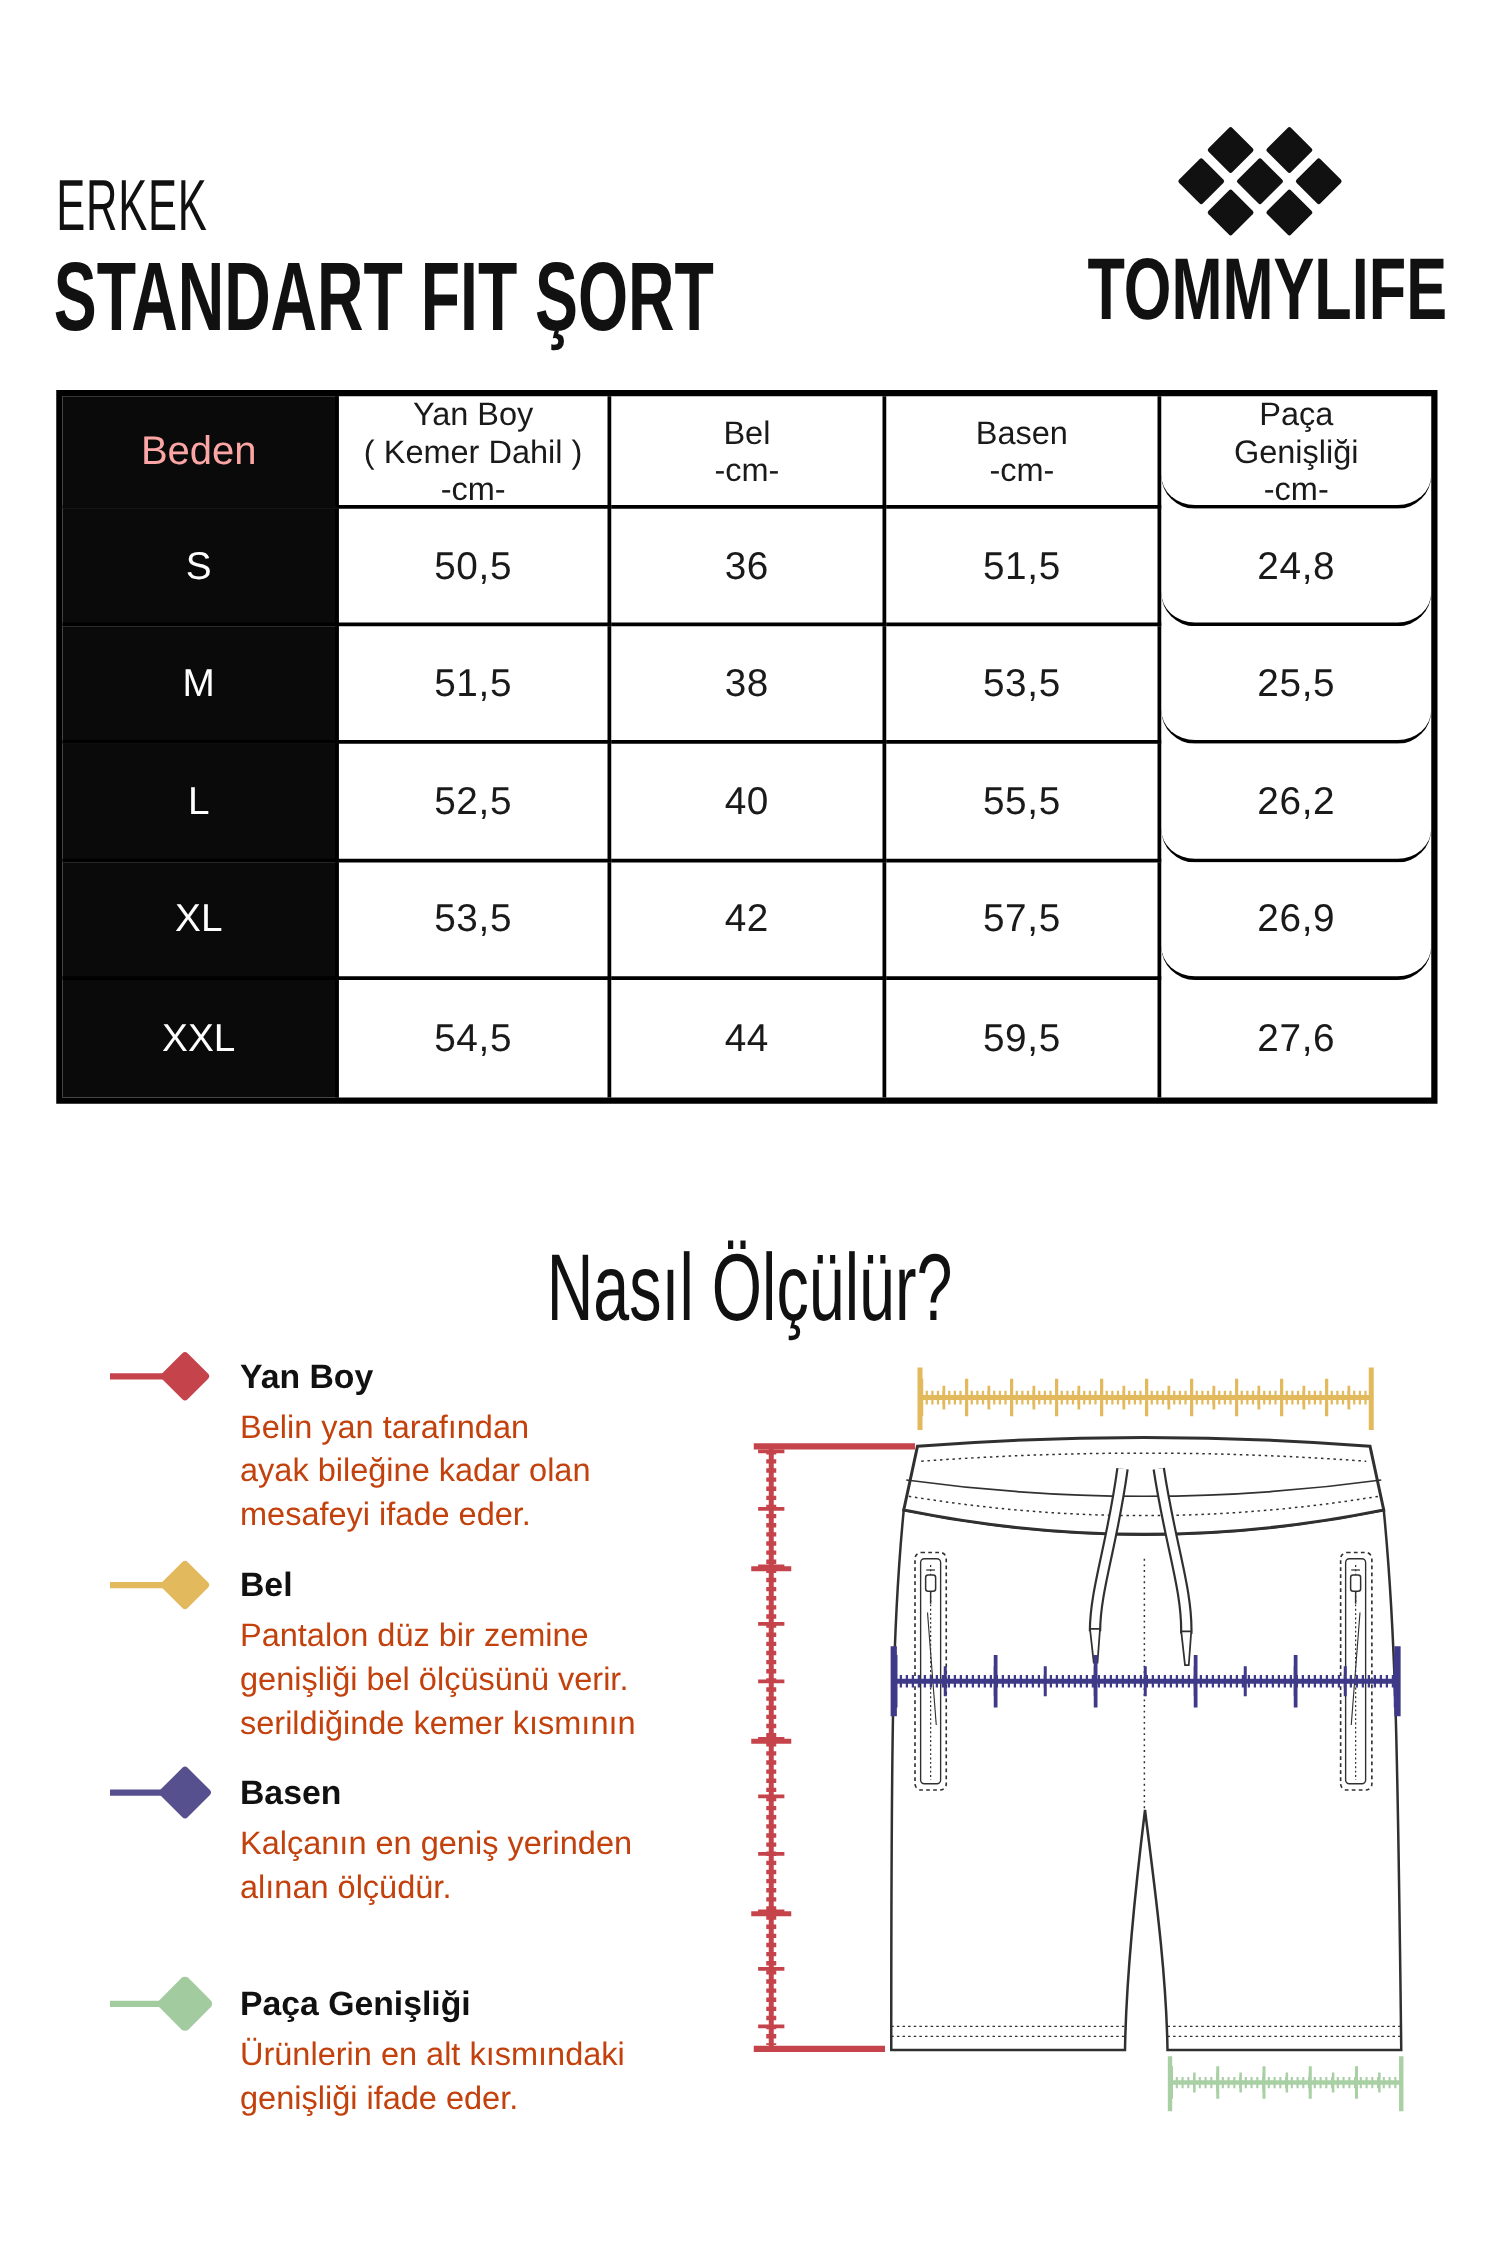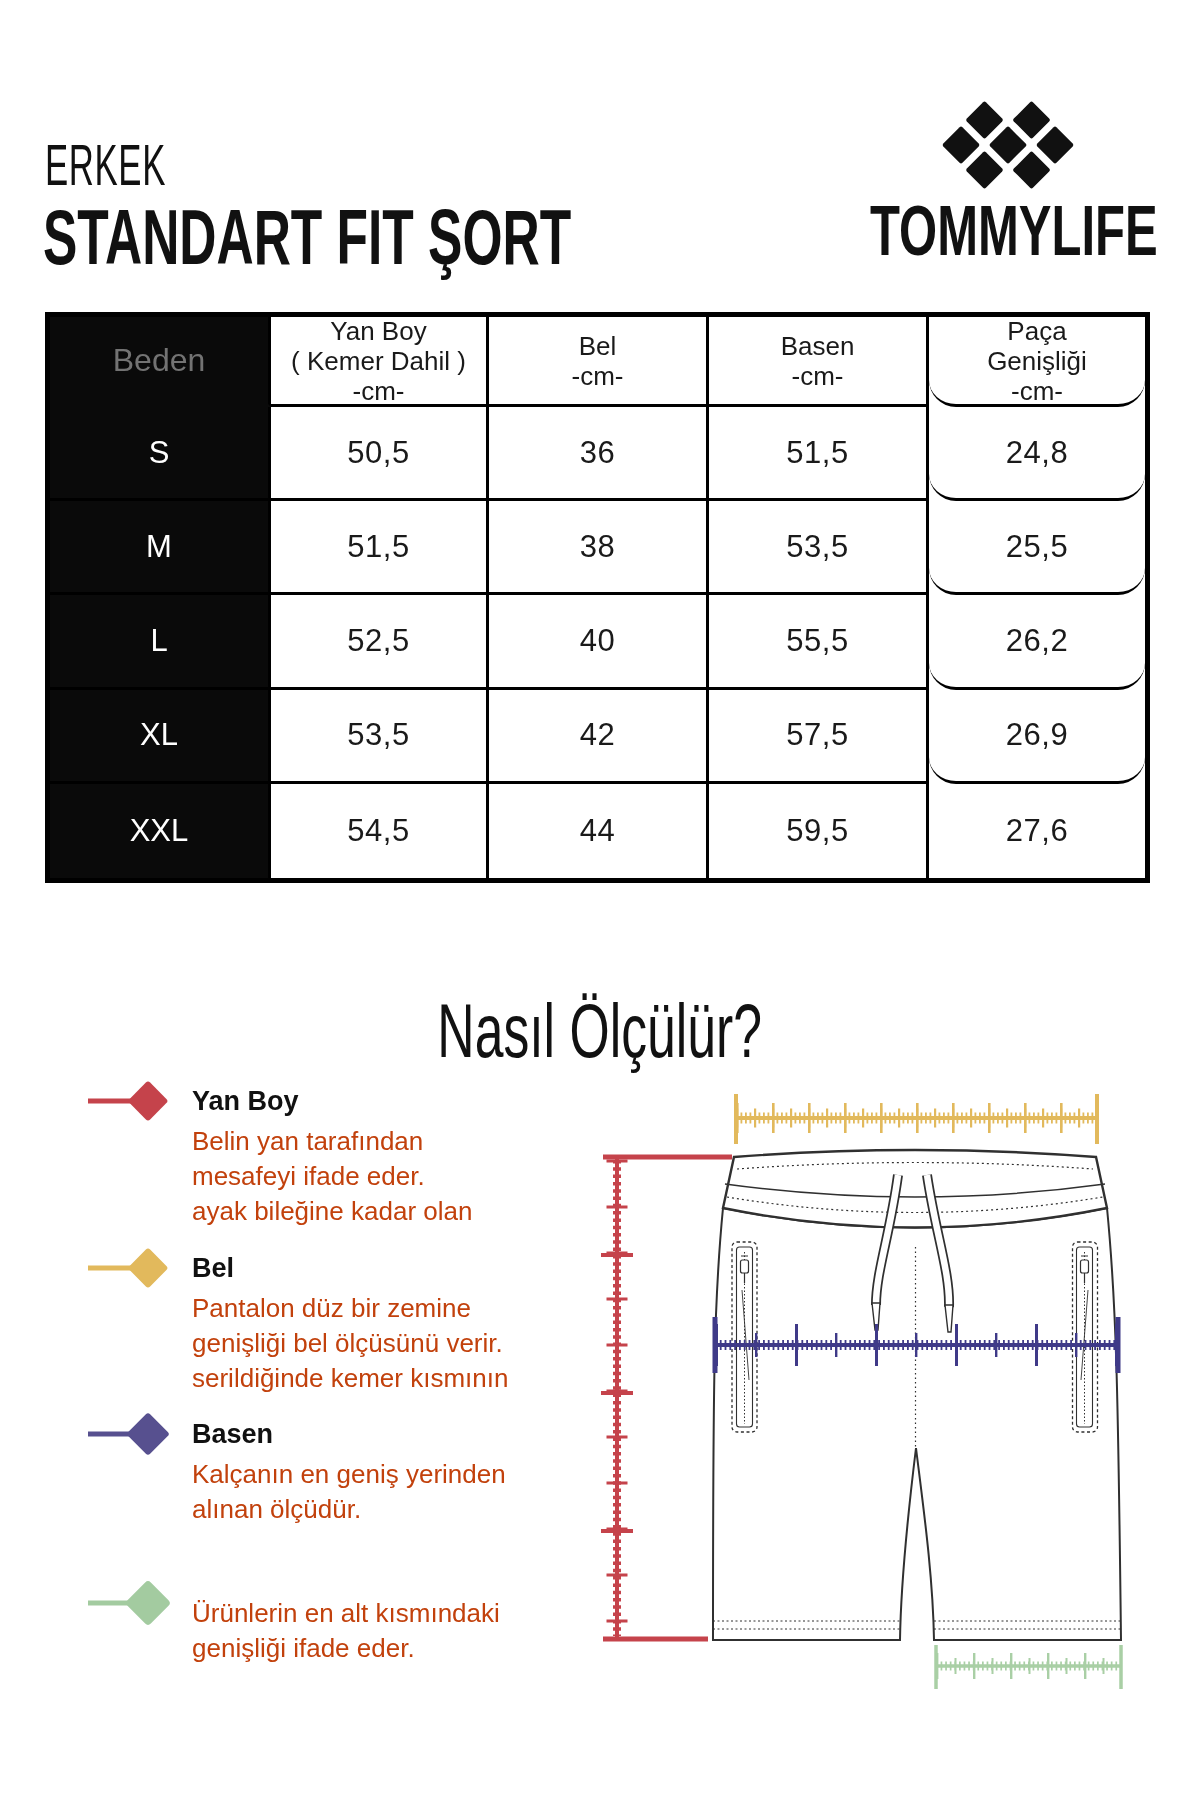--- a/index.html
+++ b/index.html
@@ -24,7 +24,7 @@
   .st-cell.lastrow{border-bottom:none;}
   .st-head{font-size:26px;line-height:30px;}
   .st-size{background:#0a0a0a;color:#fff;font-size:31px;border-right:3px solid #000;}
-  .st-corner{background:#0a0a0a;color:#737373;font-size:32px;border-right:3px solid #000;border-bottom:3px solid #0a0a0a;}
+  .st-corner{background:#0a0a0a;color:#fca5a5;font-size:32px;border-right:3px solid #000;border-bottom:3px solid #0a0a0a;}
   .st-val{font-size:31px;letter-spacing:.5px;}
 
   

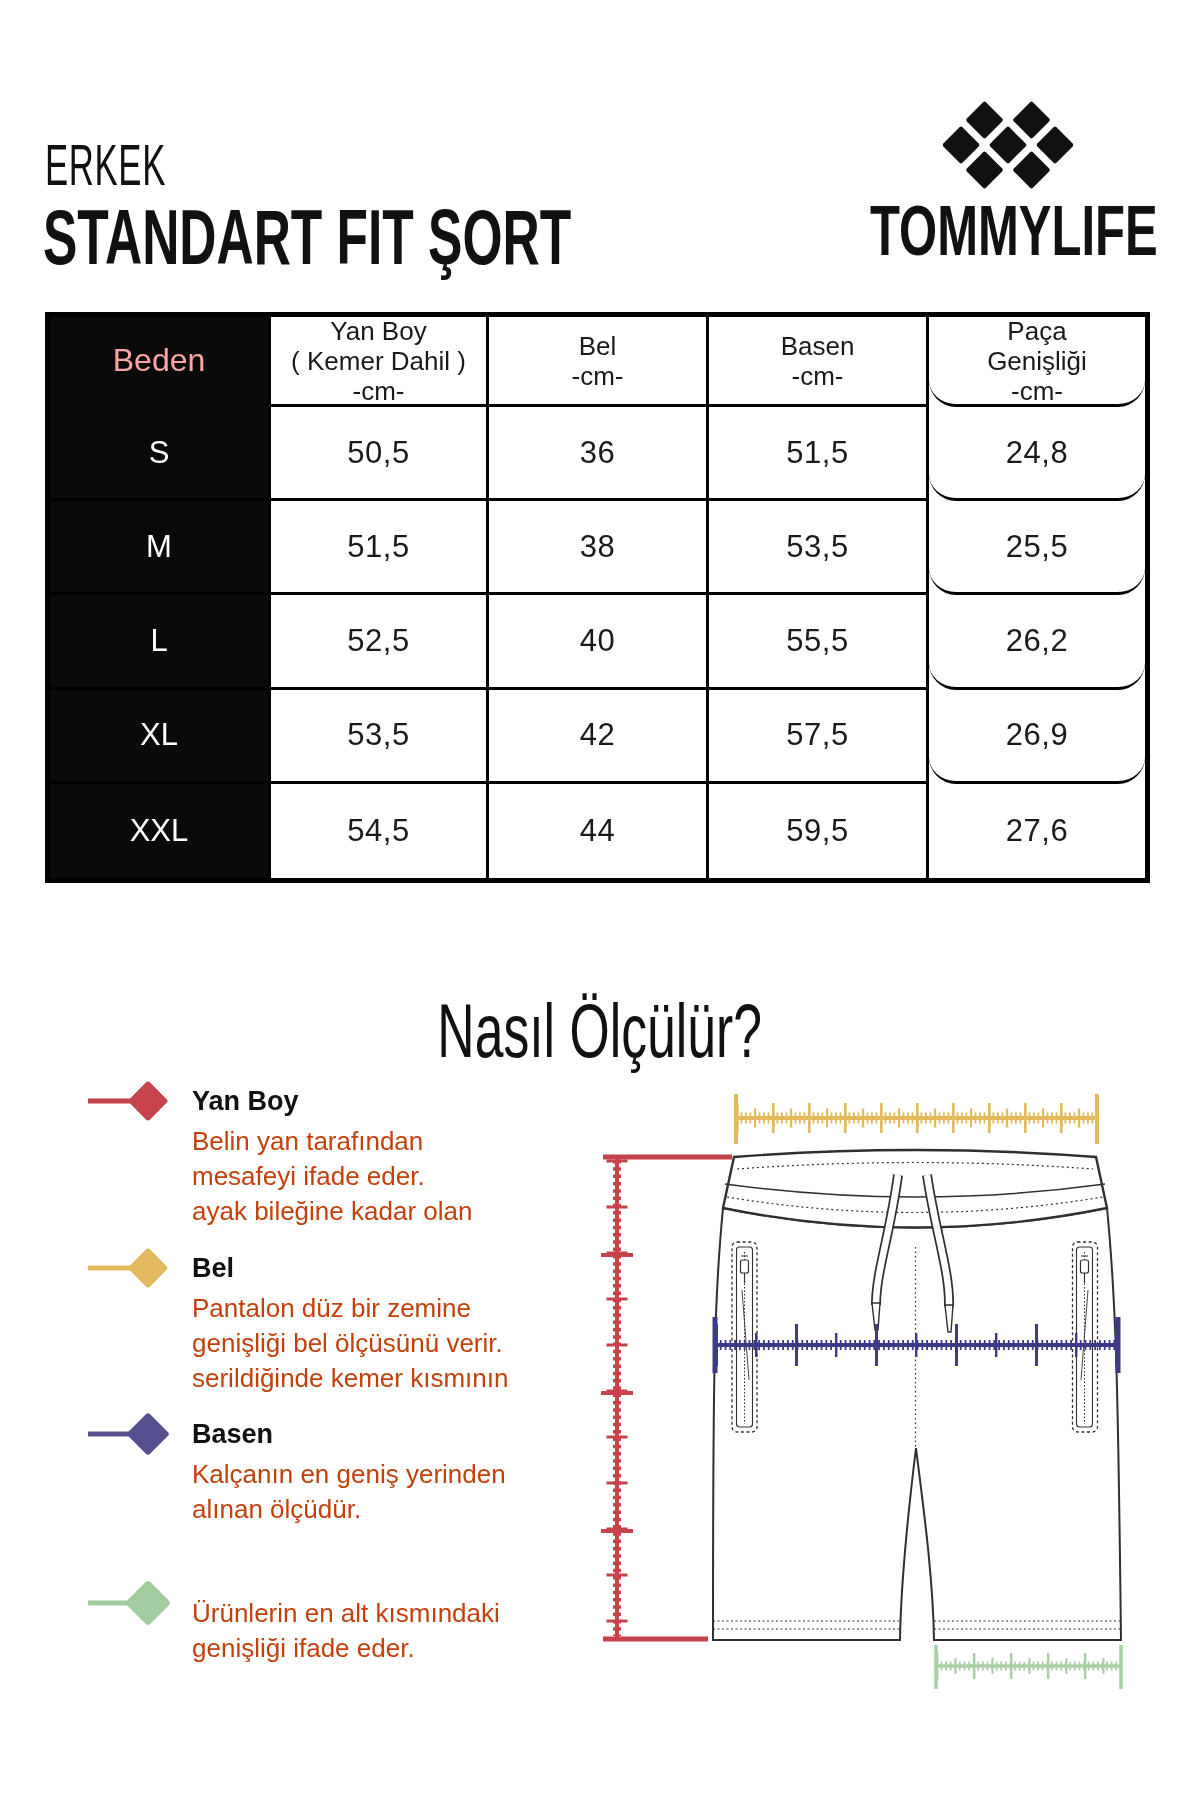--- a/index.html
+++ b/index.html
@@ -126,8 +126,8 @@
     <div class="legend-name">Yan Boy</div>
     <div class="legend-desc">
       <div>Belin yan tarafından</div>
+      <div>ayak bileğine kadar olan</div>
       <div>mesafeyi ifade eder.</div>
-      <div>ayak bileğine kadar olan</div>
     </div>
   </div>
 </div>

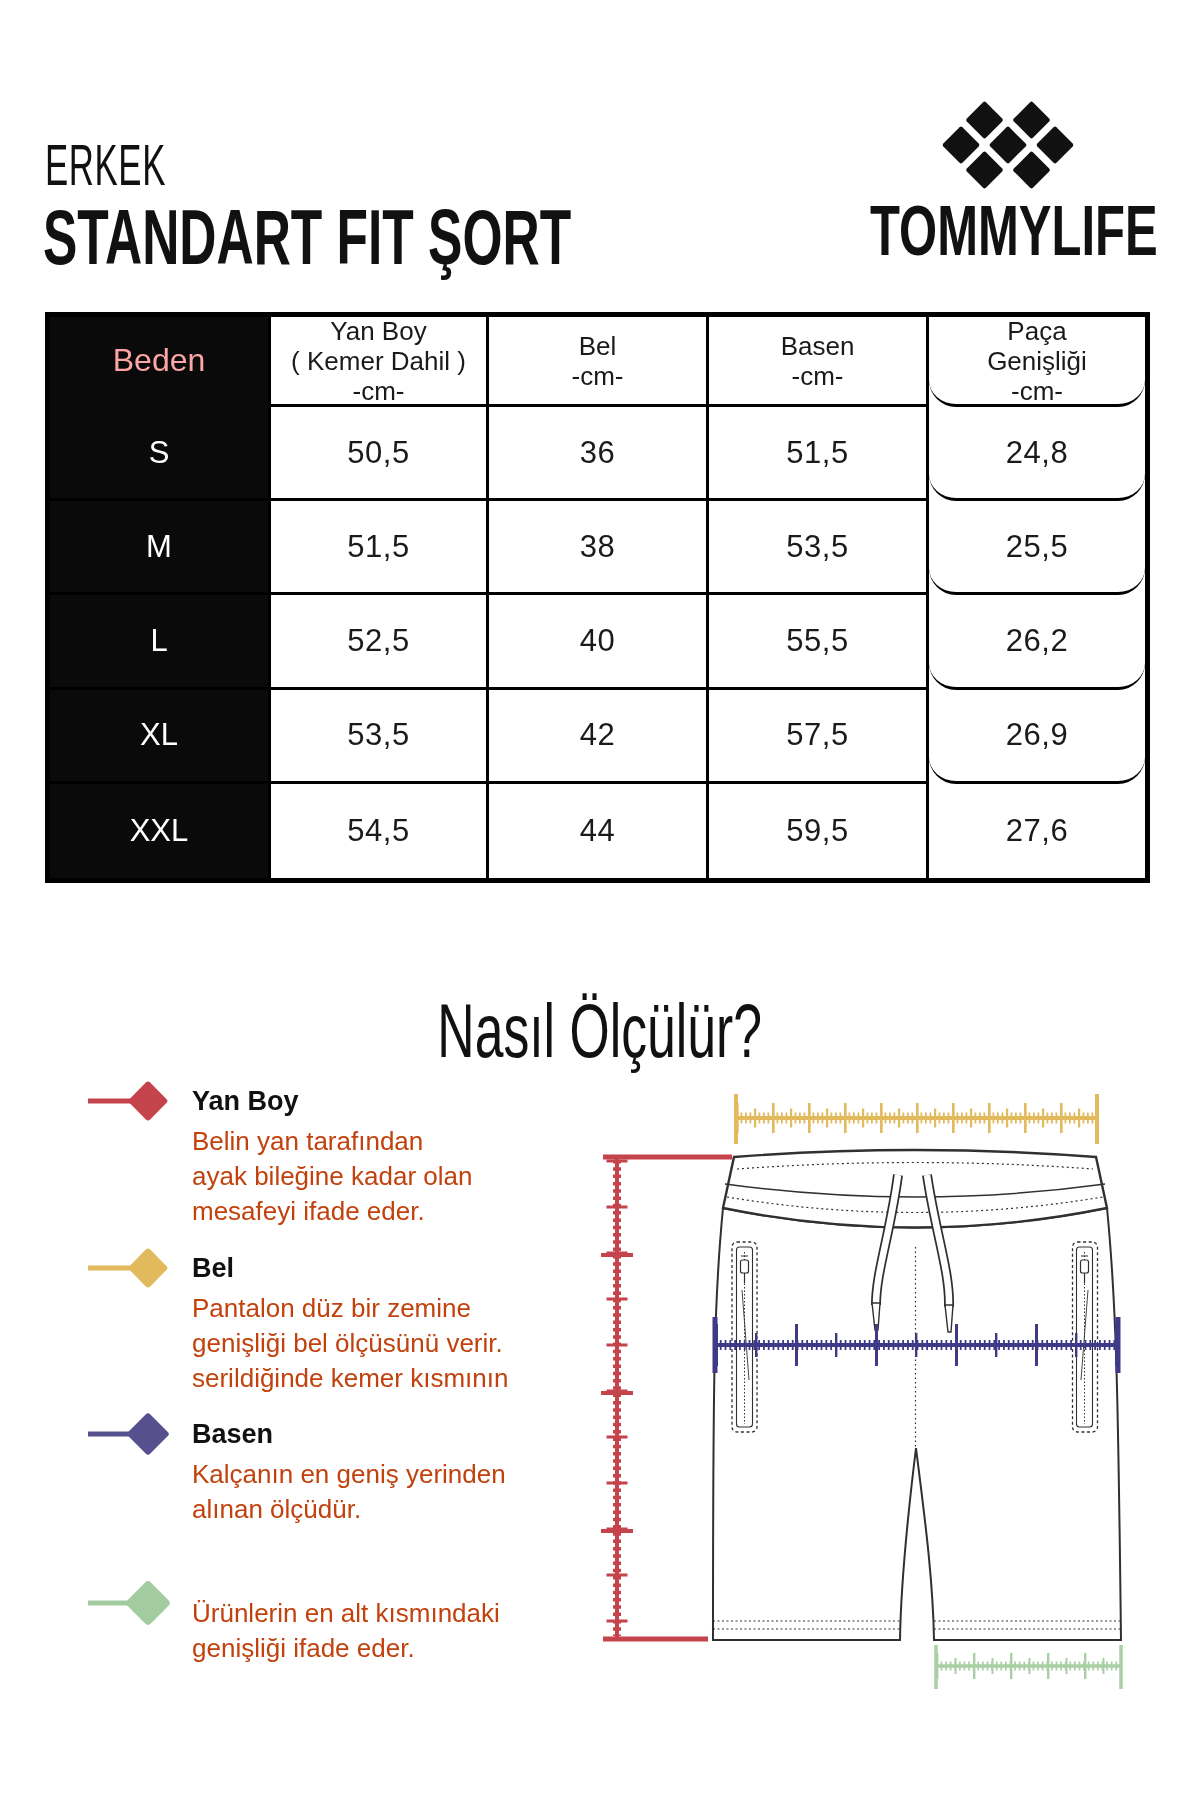--- a/index.html
+++ b/index.html
@@ -167,6 +167,7 @@
     <rect x="-16.5" y="-16.5" width="33" height="33" rx="4" transform="translate(63,24) rotate(45)" style="fill: rgb(163, 203, 160);"></rect>
   </svg>
   <div class="legend-text">
+    <div class="legend-name">Paça Genişliği</div>
     <div class="legend-desc">
       <div>Ürünlerin en alt kısmındaki</div>
       <div>genişliği ifade eder.</div>

